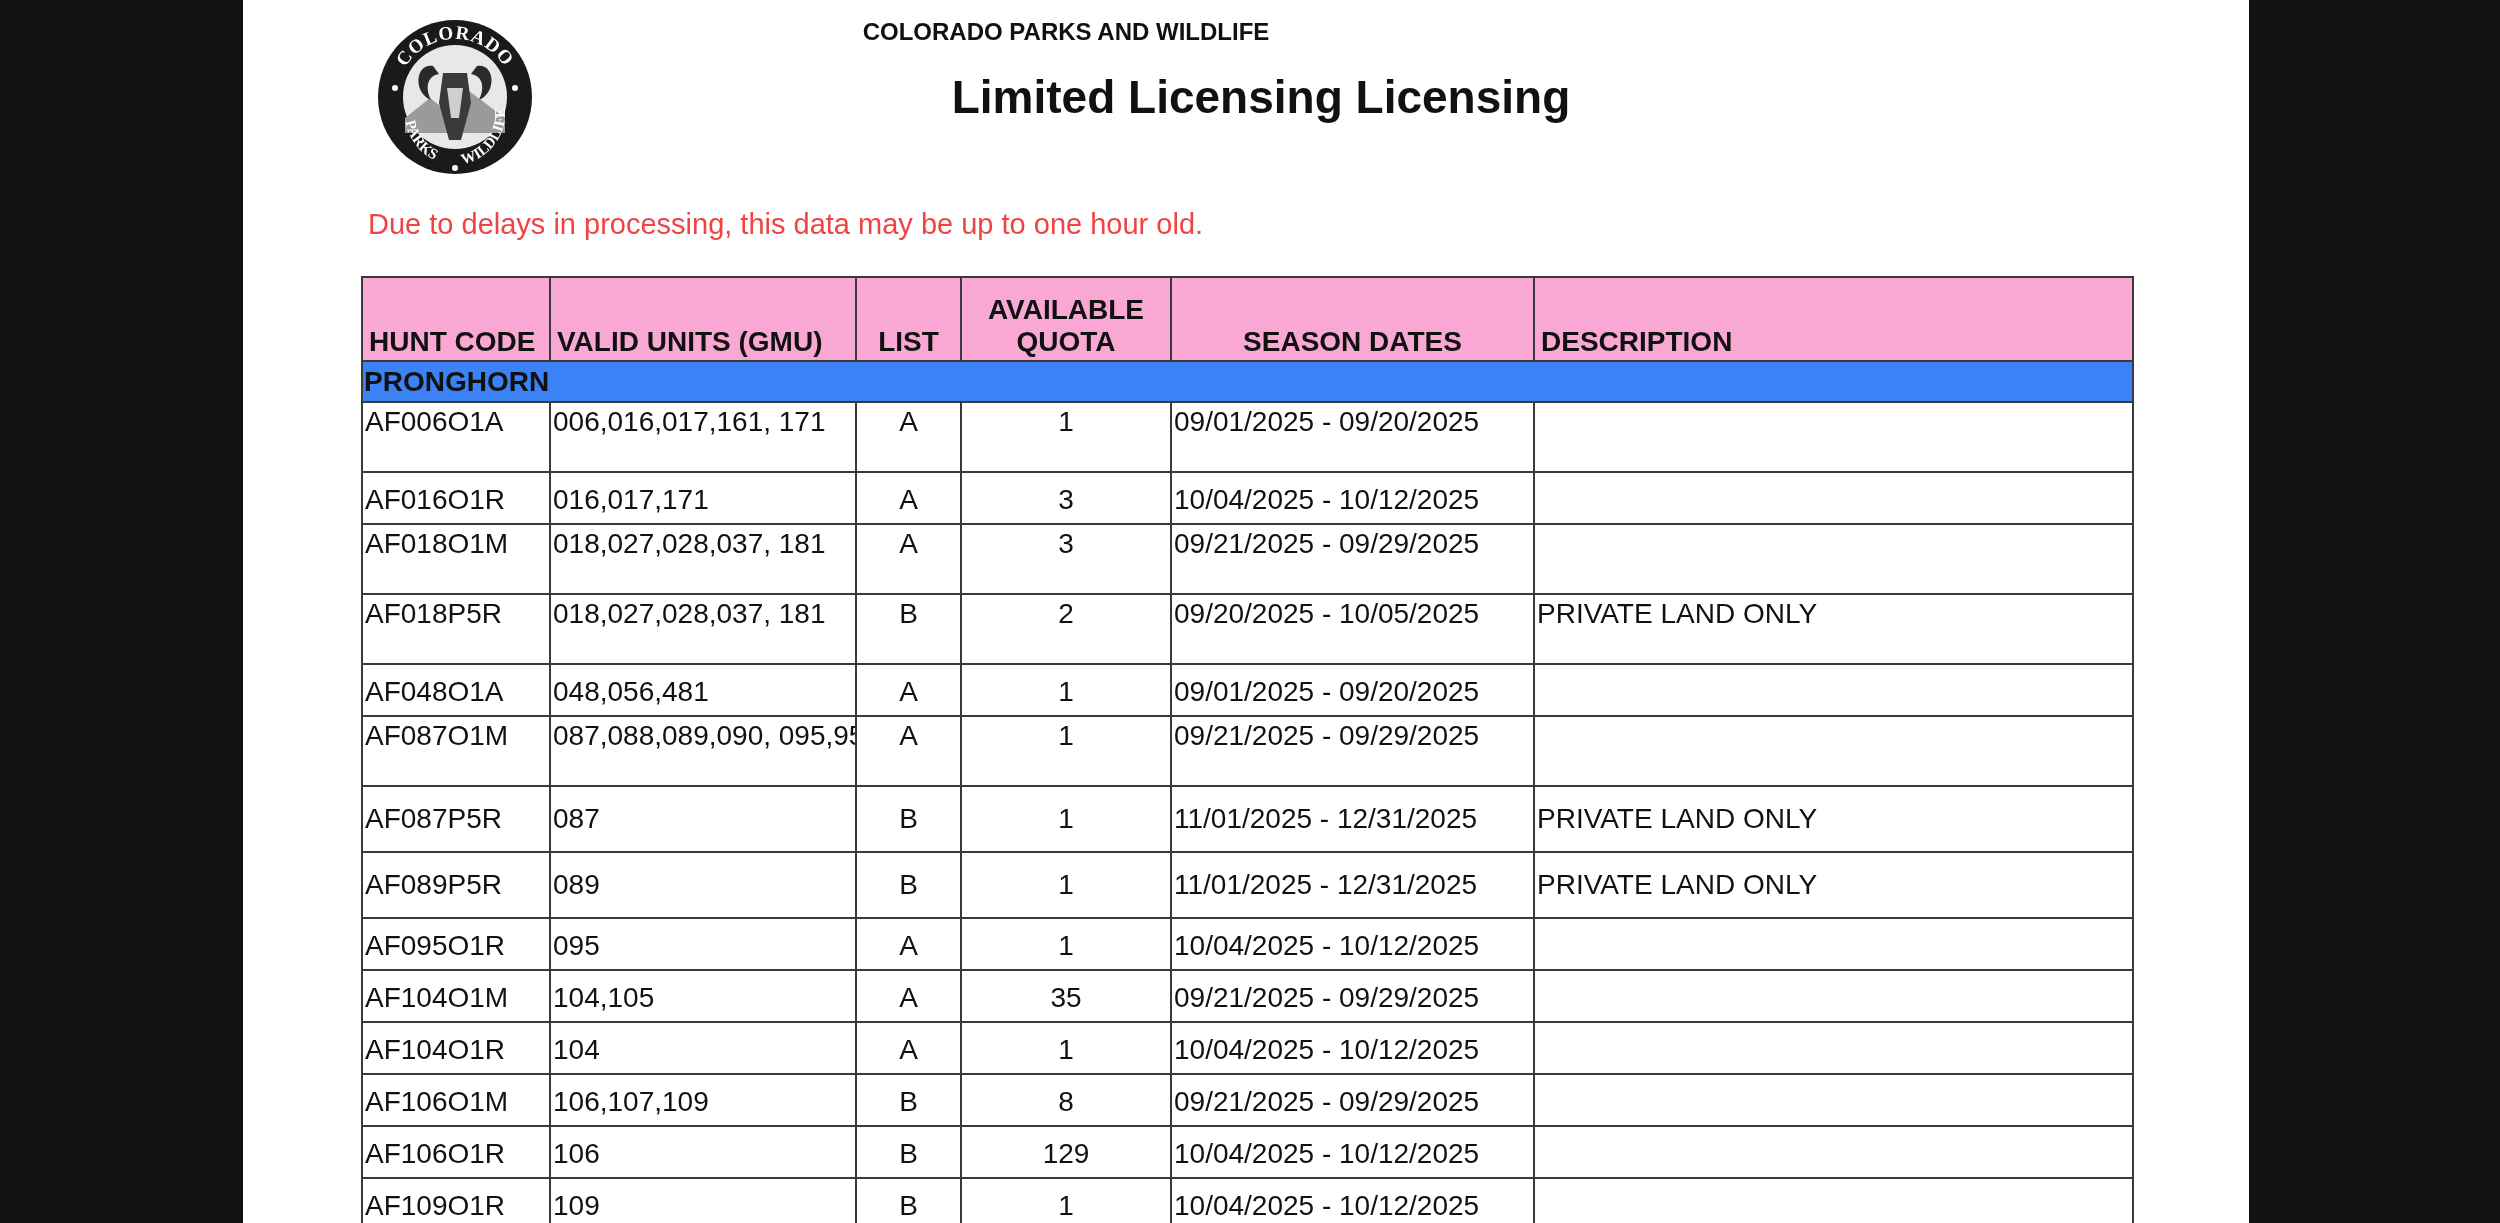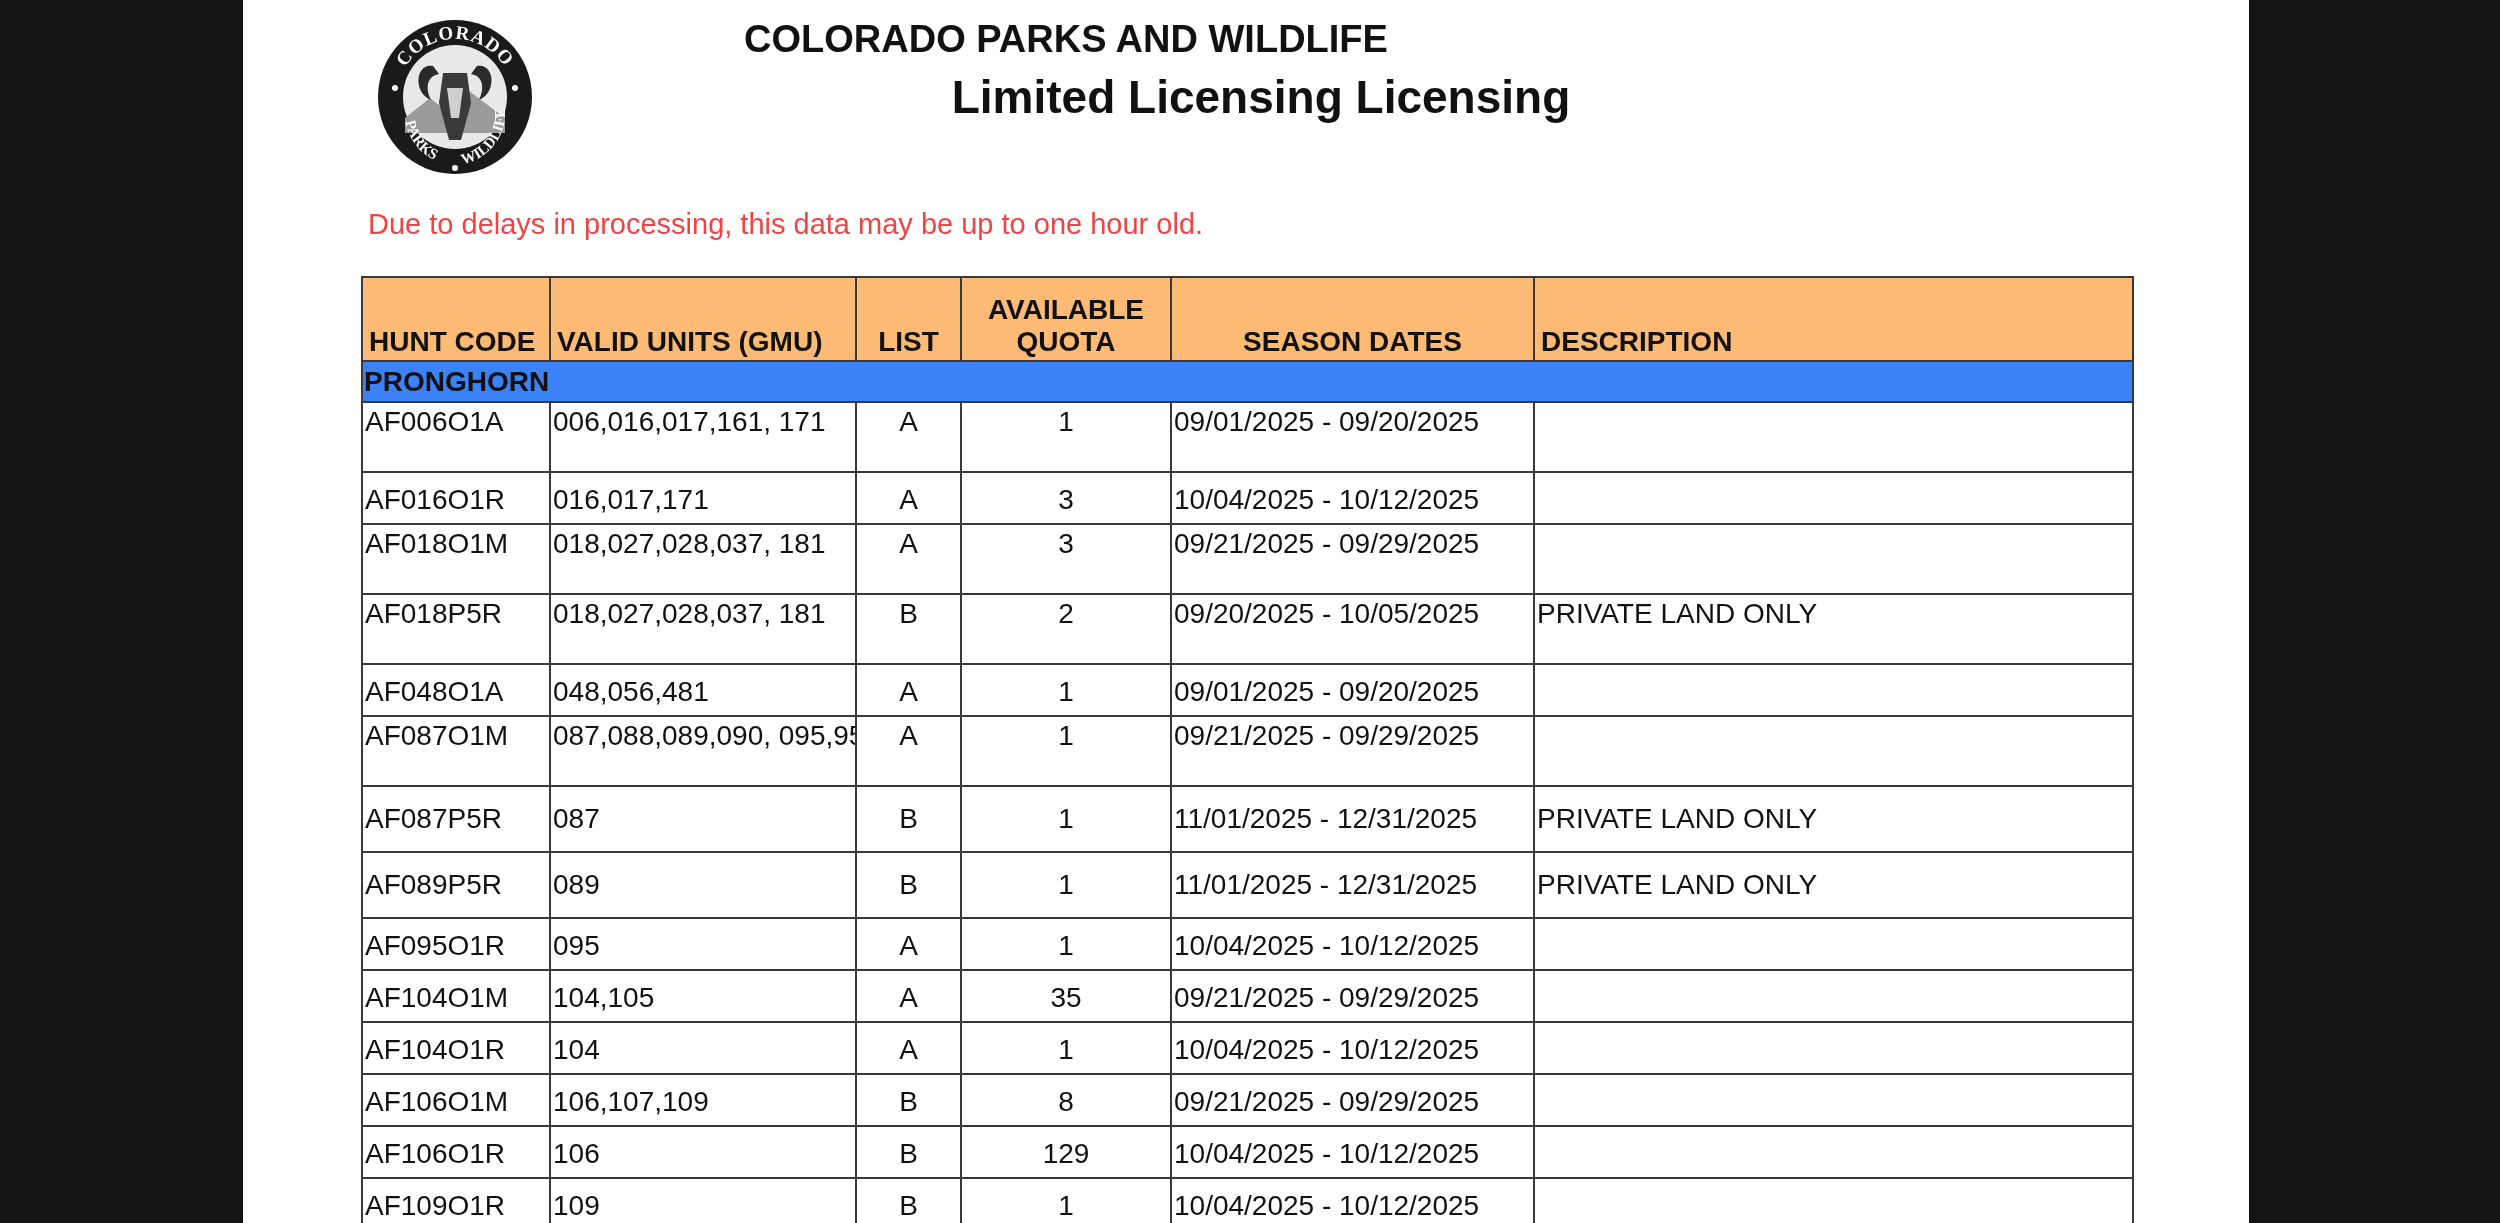--- a/index.html
+++ b/index.html
@@ -26,7 +26,7 @@
     left: 0; width: 1616px;
     top: 18px;
     text-align: center;
-    font-size: 38px;
+    font-size: 24px;
     font-weight: bold;
     color: #111;
     padding-left: 0;

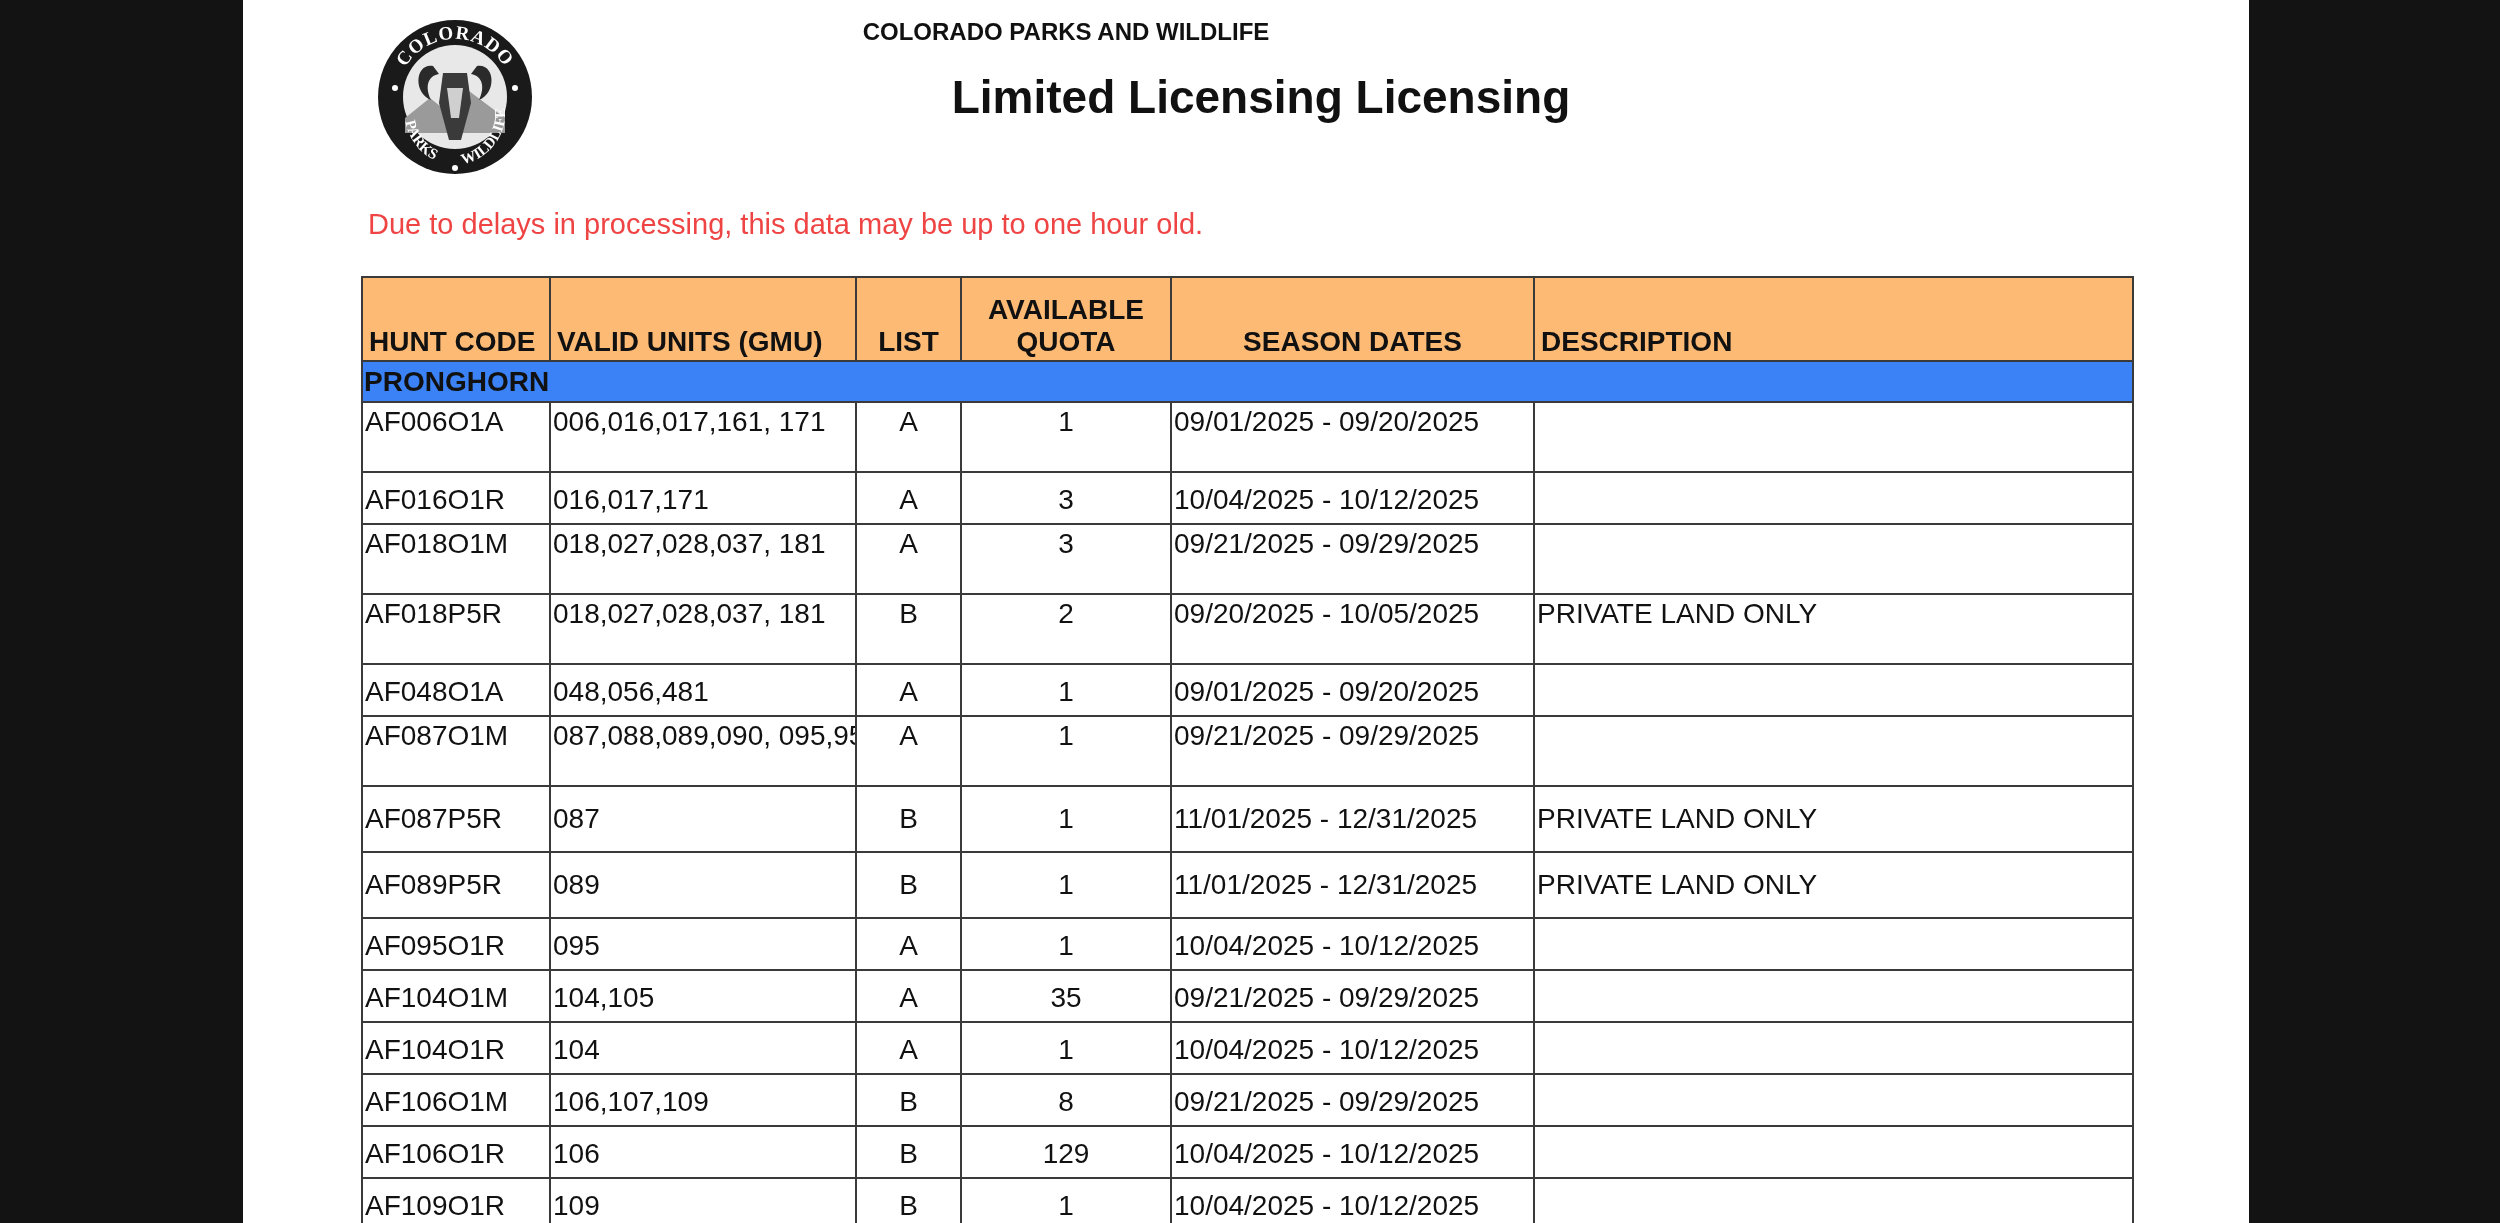--- a/index.html
+++ b/index.html
@@ -73,7 +73,7 @@
     white-space: nowrap;
   }
   table.grid th {
-    background: #fdba74;
+    background: #f9a8d4;
     font-weight: bold;
     vertical-align: bottom;
     padding: 4px 6px 2px 6px;

